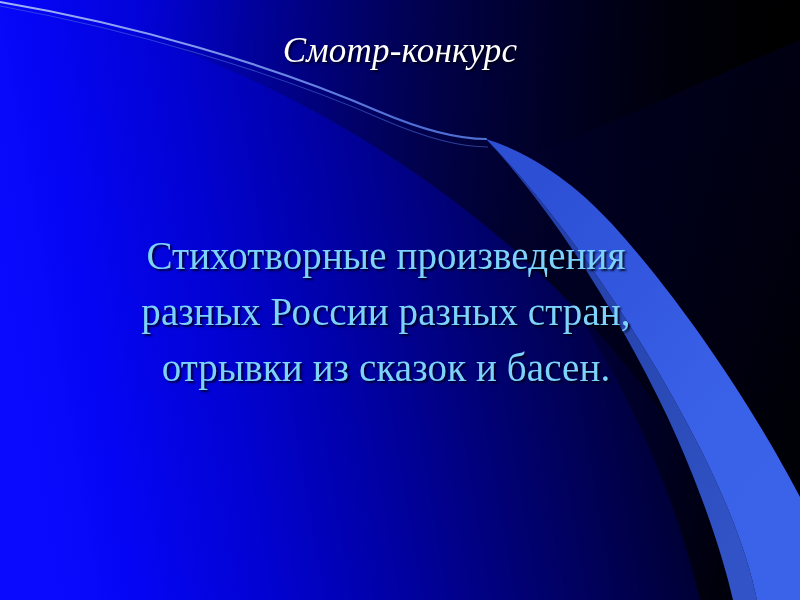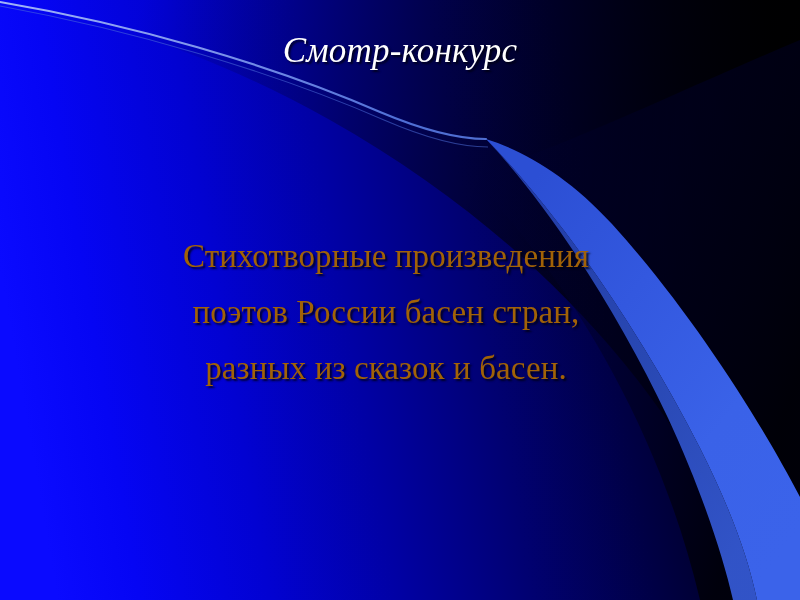--- a/index.html
+++ b/index.html
@@ -65,10 +65,10 @@
     top: 228px;
     width: 700px;
     text-align: center;
-    color: #a16207;
+    color: #7dd3fc;
     font-style: normal;
     font-weight: 400;
-    font-size: 33px;
+    font-size: 39px;
     line-height: 56px;
     letter-spacing: 0.1px;
     text-shadow: 2px 2px 2px rgba(0, 0, 12, 0.8);

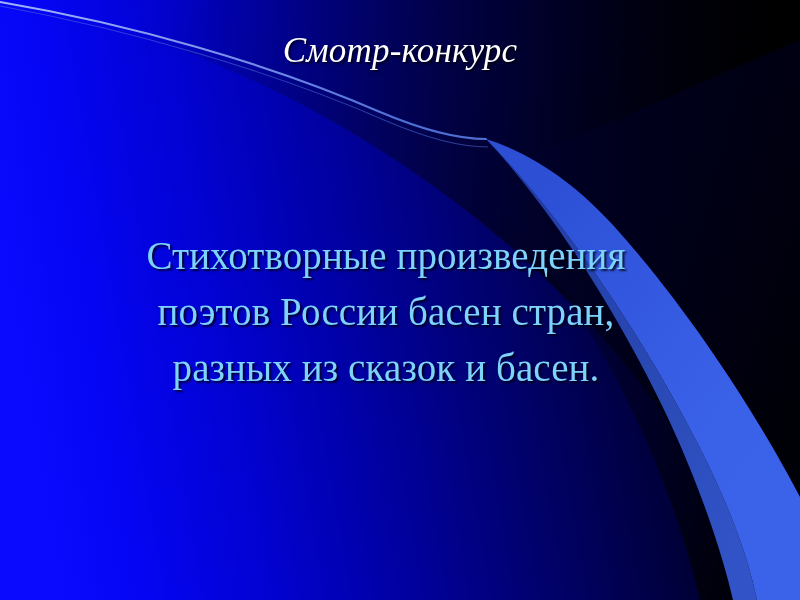--- a/index.html
+++ b/index.html
@@ -169,7 +169,7 @@
 
     <div id="body-block">
       <span class="bline">Стихотворные произведения</span>
-      <span class="bline">поэтов России басен стран,</span>
+      <span class="bline">разных России разных стран,</span>
       <span class="bline">разных из сказок и басен.</span>
     </div>
 

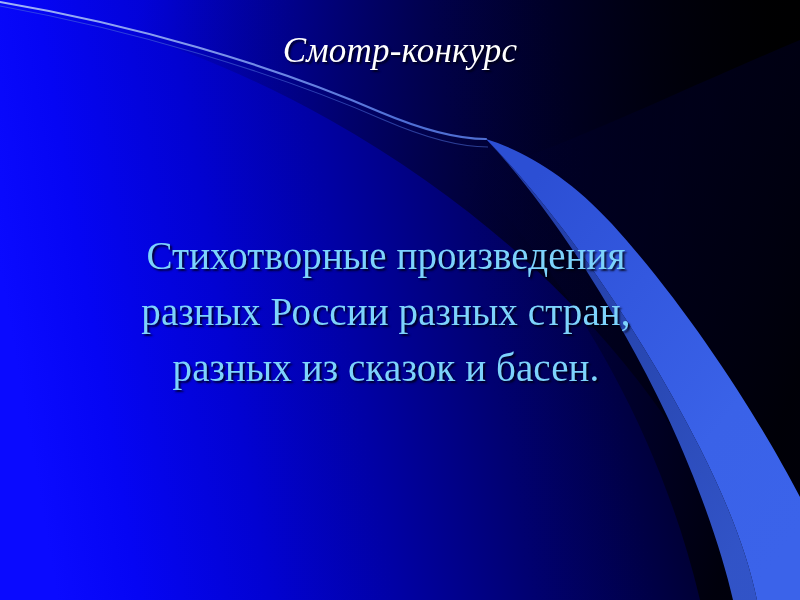--- a/index.html
+++ b/index.html
@@ -170,7 +170,7 @@
     <div id="body-block">
       <span class="bline">Стихотворные произведения</span>
       <span class="bline">разных России разных стран,</span>
-      <span class="bline">разных из сказок и басен.</span>
+      <span class="bline">отрывки из сказок и басен.</span>
     </div>
 
   </div>

